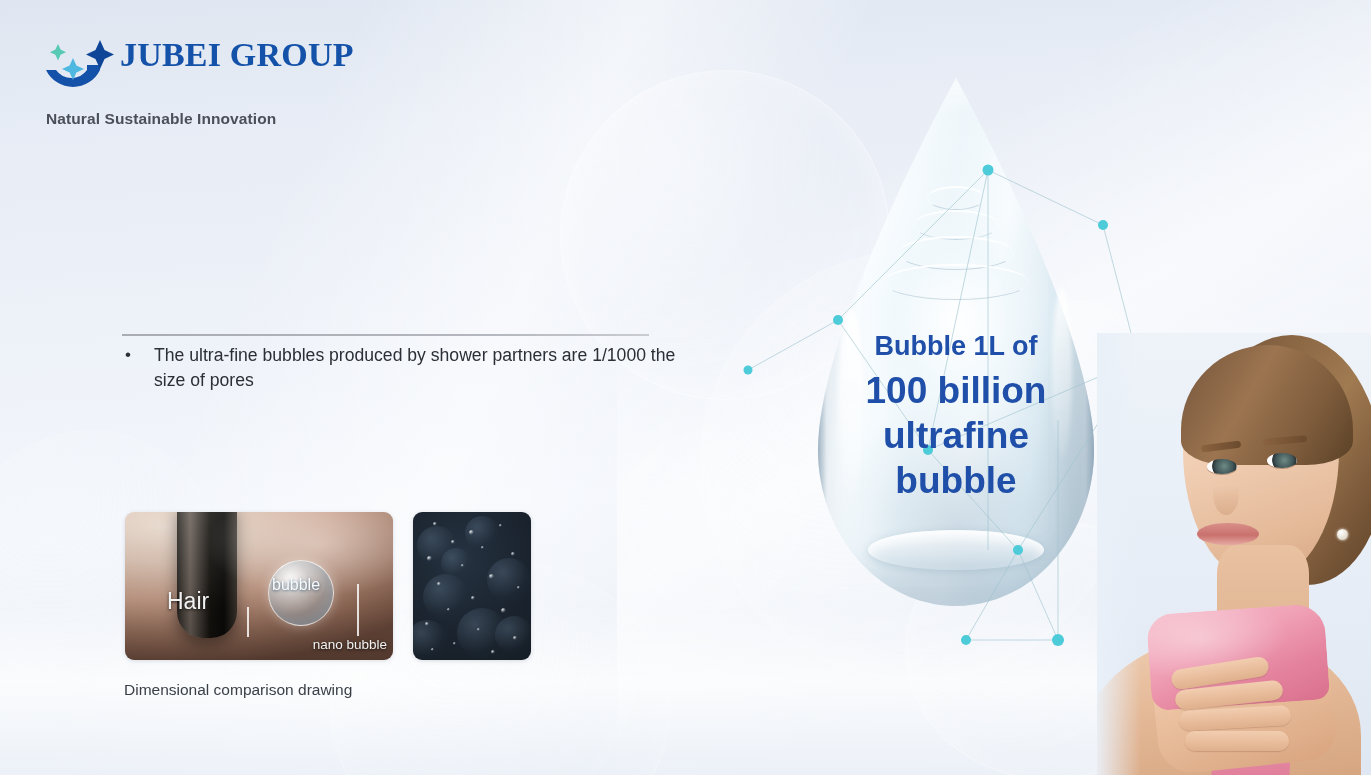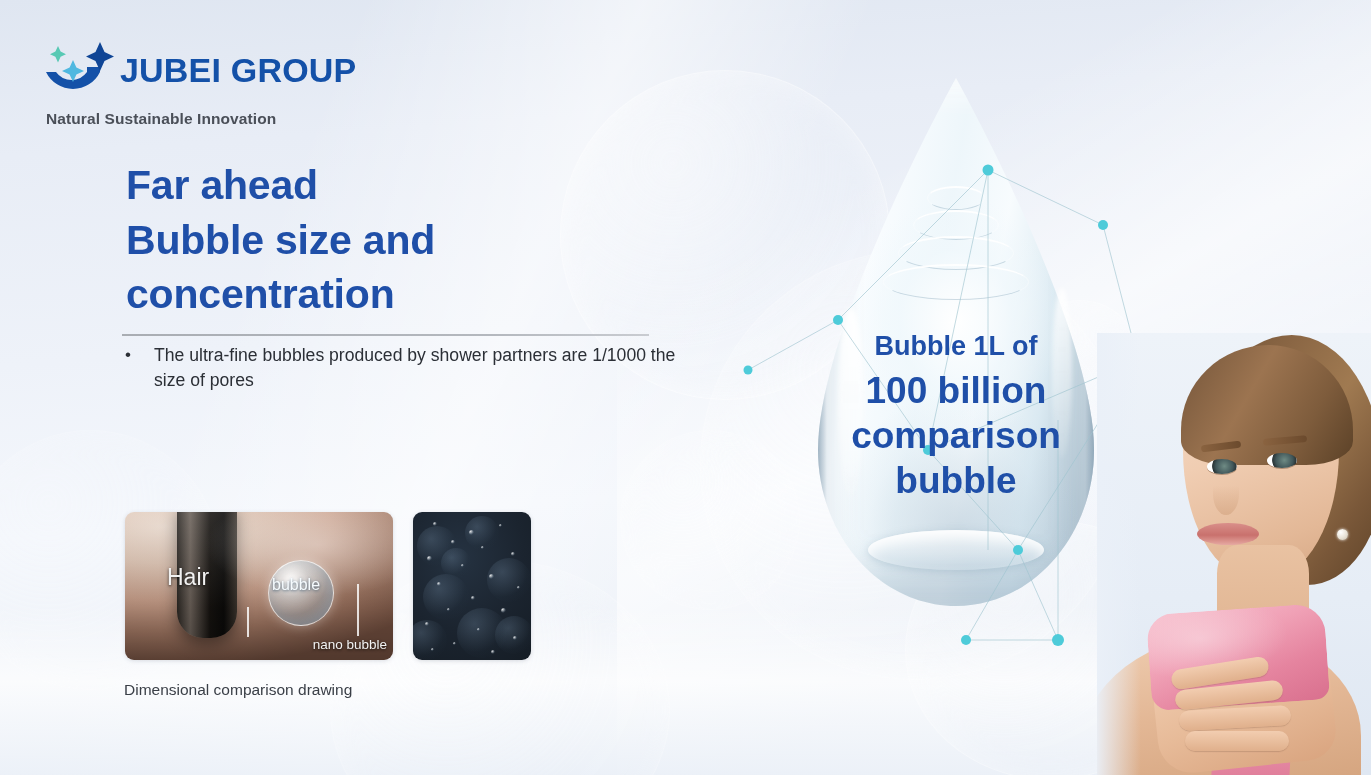--- a/index.html
+++ b/index.html
@@ -56,7 +56,7 @@
 
   
   .logo-block { position:absolute; left:40px; top:38px; width:340px; }
-  .logo-row { display:flex; align-items:center; gap:6px; height:64px; }
+  .logo-row { display:flex; align-items:flex-start; gap:6px; height:64px;font-family:Liberation Serif, serif; }
   .logo-mark { width:74px; height:60px; flex:0 0 auto; }
   .brand-name {
     font-size:34px; font-weight:700; letter-spacing:.2px;

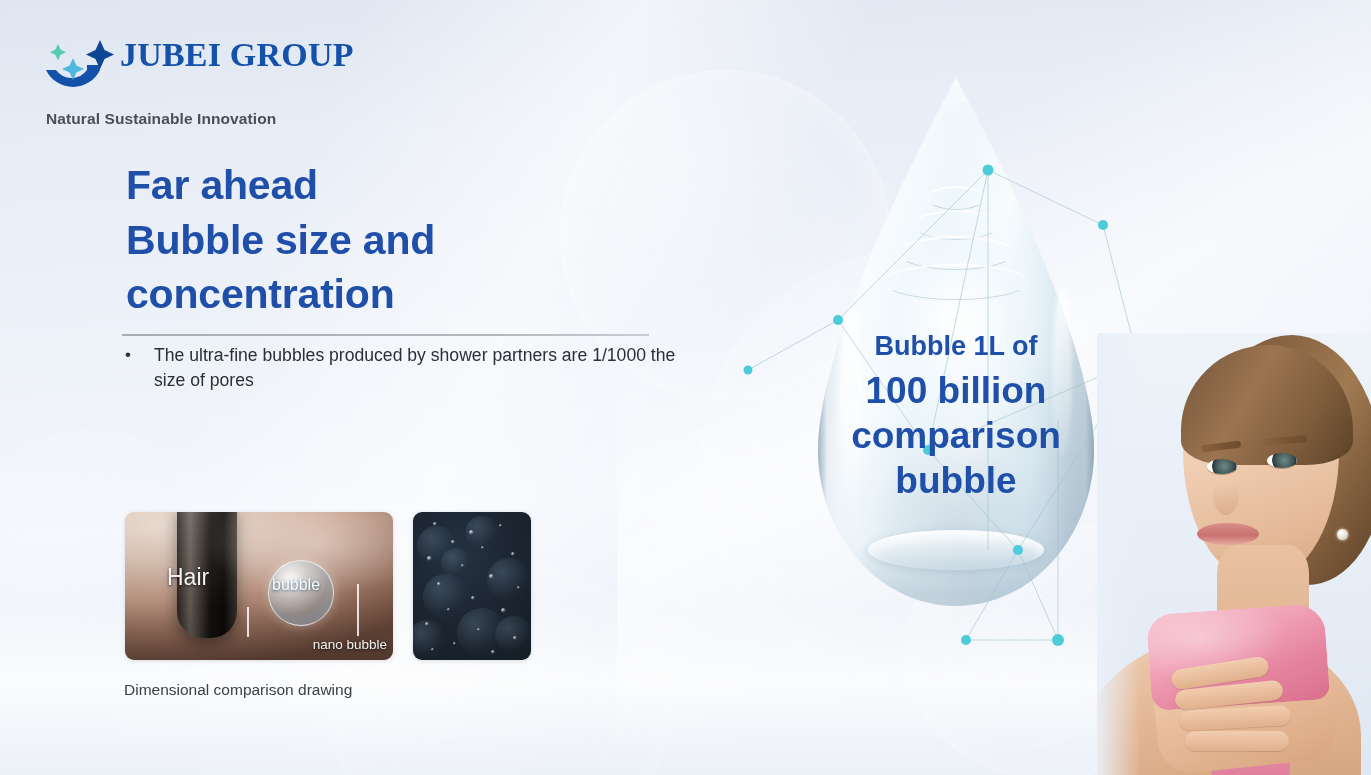--- a/index.html
+++ b/index.html
@@ -364,11 +364,6 @@
     <div class="tagline">Natural  Sustainable  Innovation</div>
   </div>
 
-  <div class="headline">
-    <div>Far ahead</div>
-    <div>Bubble size and</div>
-    <div>concentration</div>
-  </div>
 
   <div class="divider"></div>
 

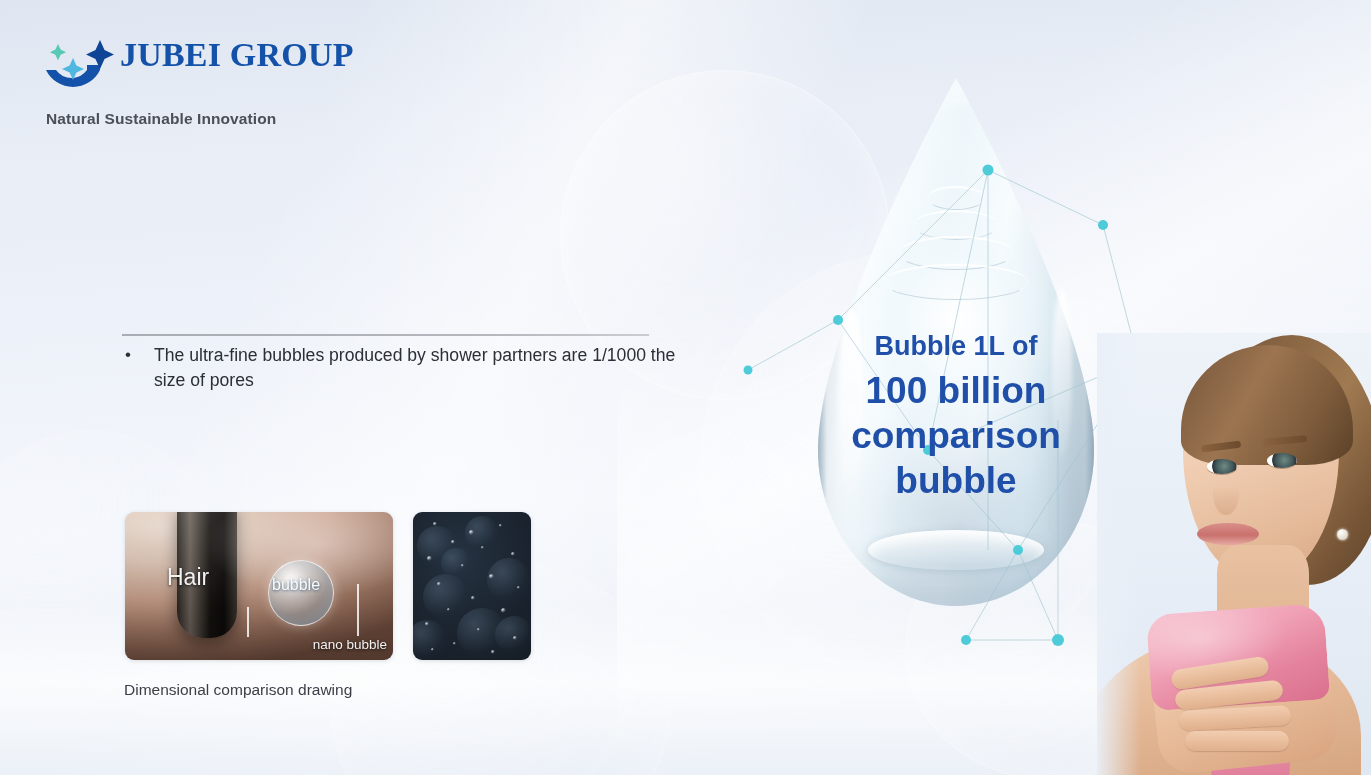--- a/index.html
+++ b/index.html
@@ -463,7 +463,7 @@
   <div class="drop-text">
     <div class="l1">Bubble 1L of</div>
     <div class="l3">100 billion</div>
-    <div class="l4">comparison</div>
+    <div class="l4">ultrafine</div>
     <div class="l5">bubble</div>
   </div>
 

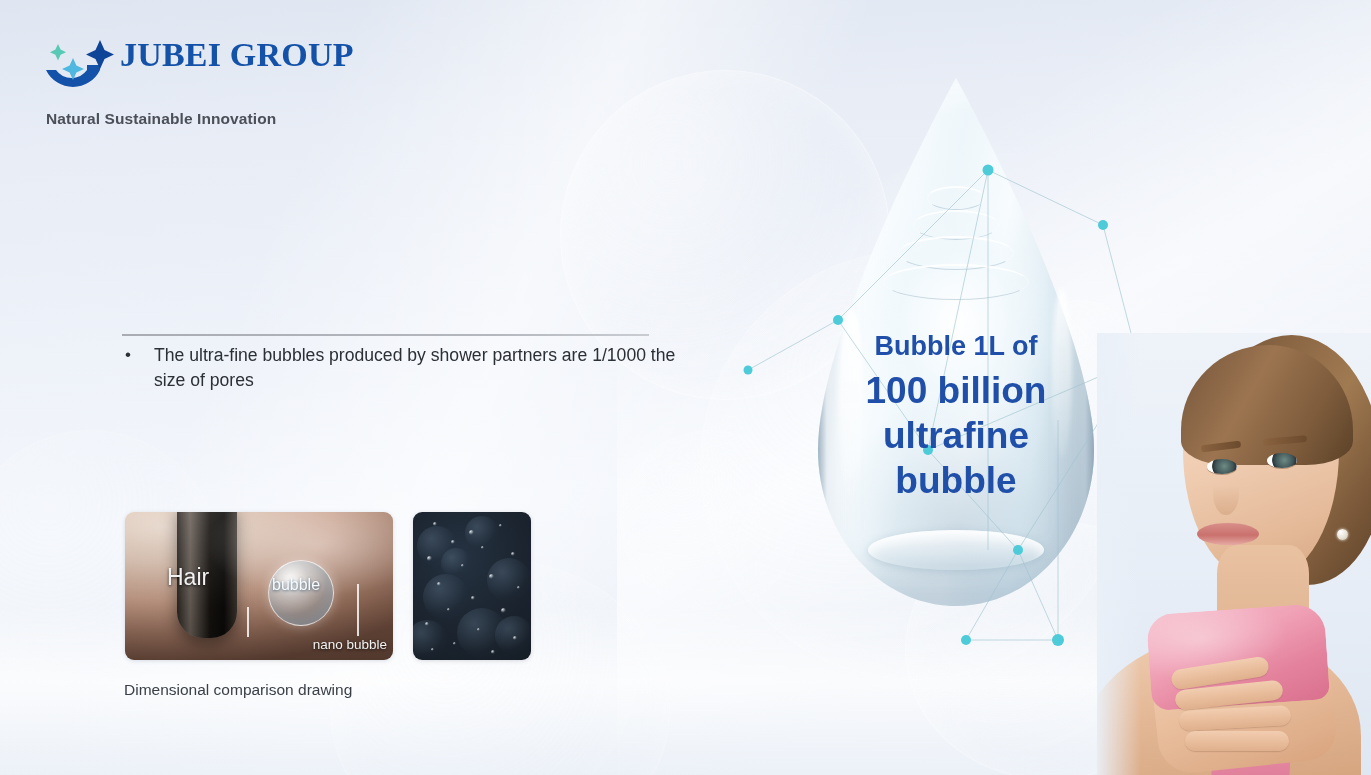--- a/index.html
+++ b/index.html
@@ -125,7 +125,7 @@
     position:absolute; color:#f2f2f2; text-shadow:0 1px 3px rgba(0,0,0,.75);
     font-weight:400; white-space:nowrap;
   }
-  .fig-hair .lbl-hair    { left:42px;  top:52px;  font-size:23px; }
+  .fig-hair .lbl-hair    { left:42px;  top:76px;  font-size:23px; }
   .fig-hair .lbl-bubble  { left:147px; top:64px;  font-size:16px; color:#f6fbfe; text-shadow:0 1px 3px rgba(40,70,95,.8); }
   .fig-hair .lbl-nano    { right:6px;  bottom:8px;font-size:13.5px; }
   .fig-hair .tick {

